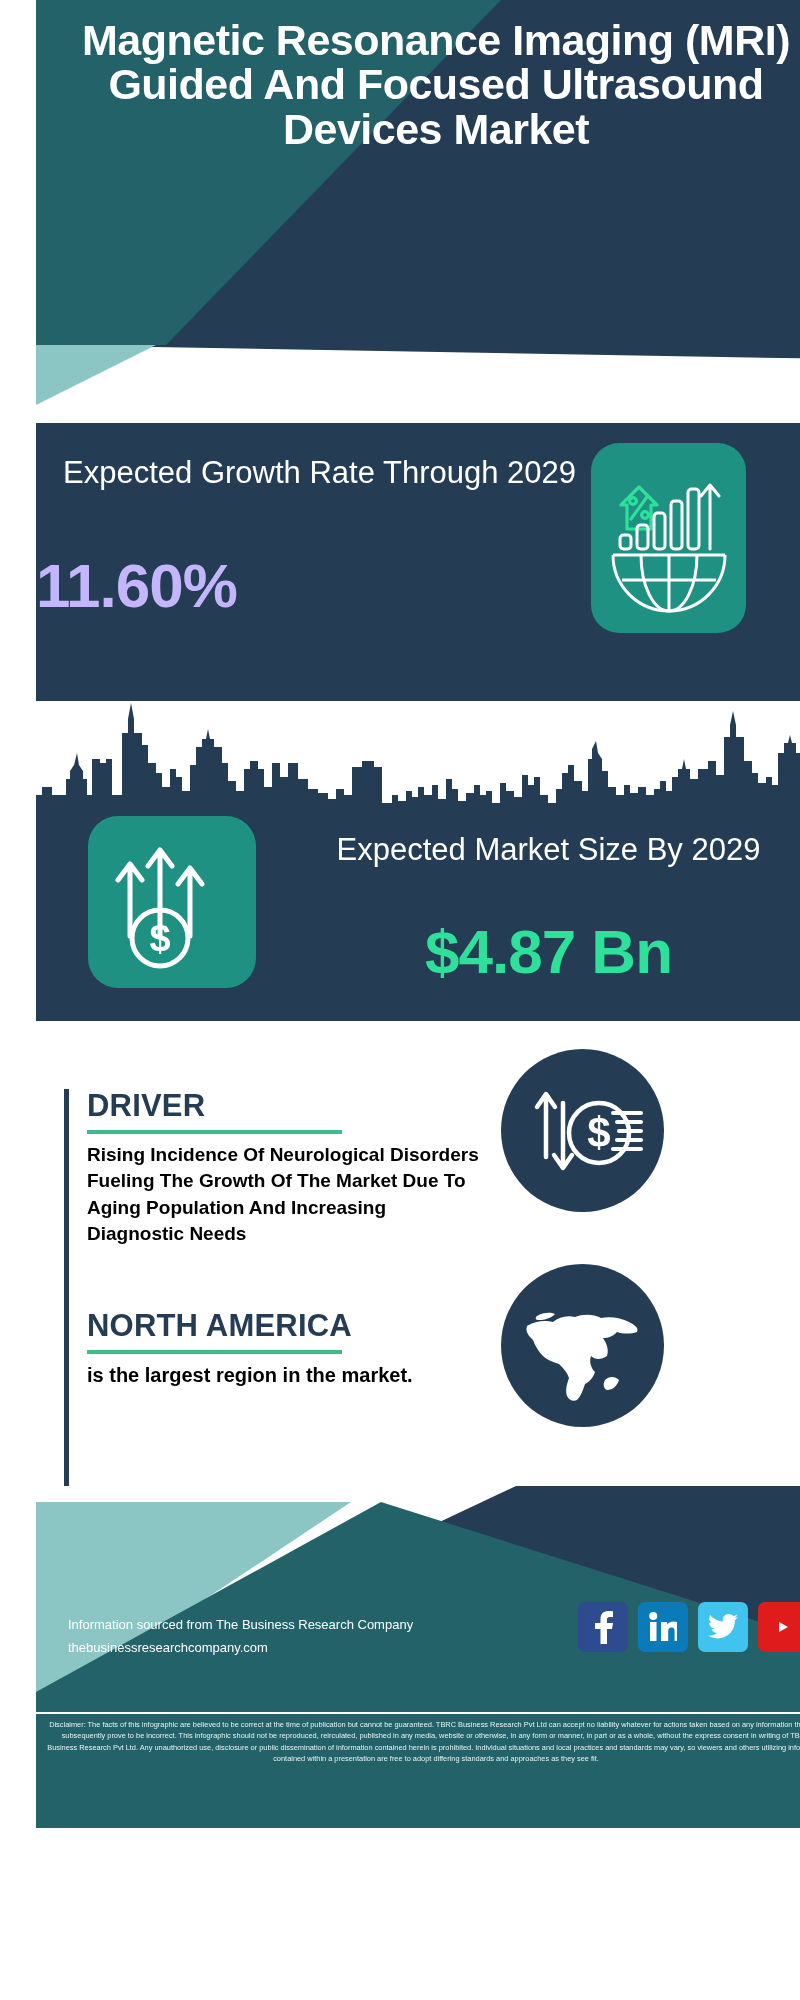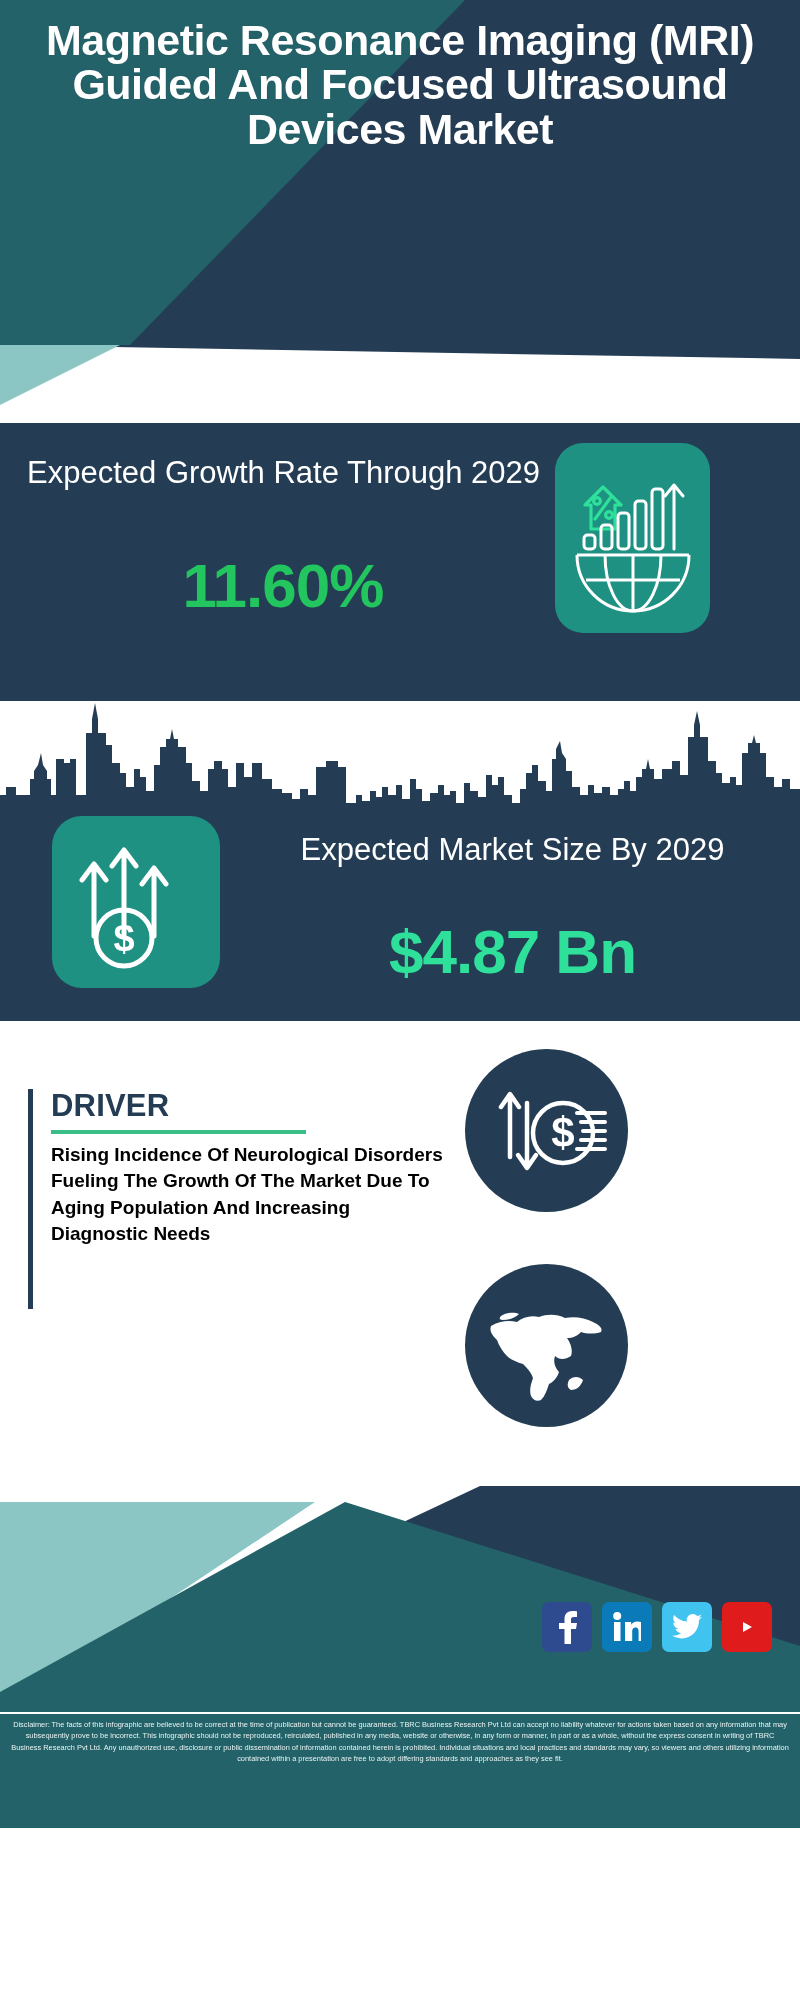--- a/index.html
+++ b/index.html
@@ -10,7 +10,7 @@
     position:relative;
     overflow:hidden;
   }
-  .page { position:relative; width:800px; height:2000px; overflow:hidden; }
+  .page { position:relative; width:800px; height:2000px; overflow:hidden;padding-left:36px; }
 
   
   .hero {

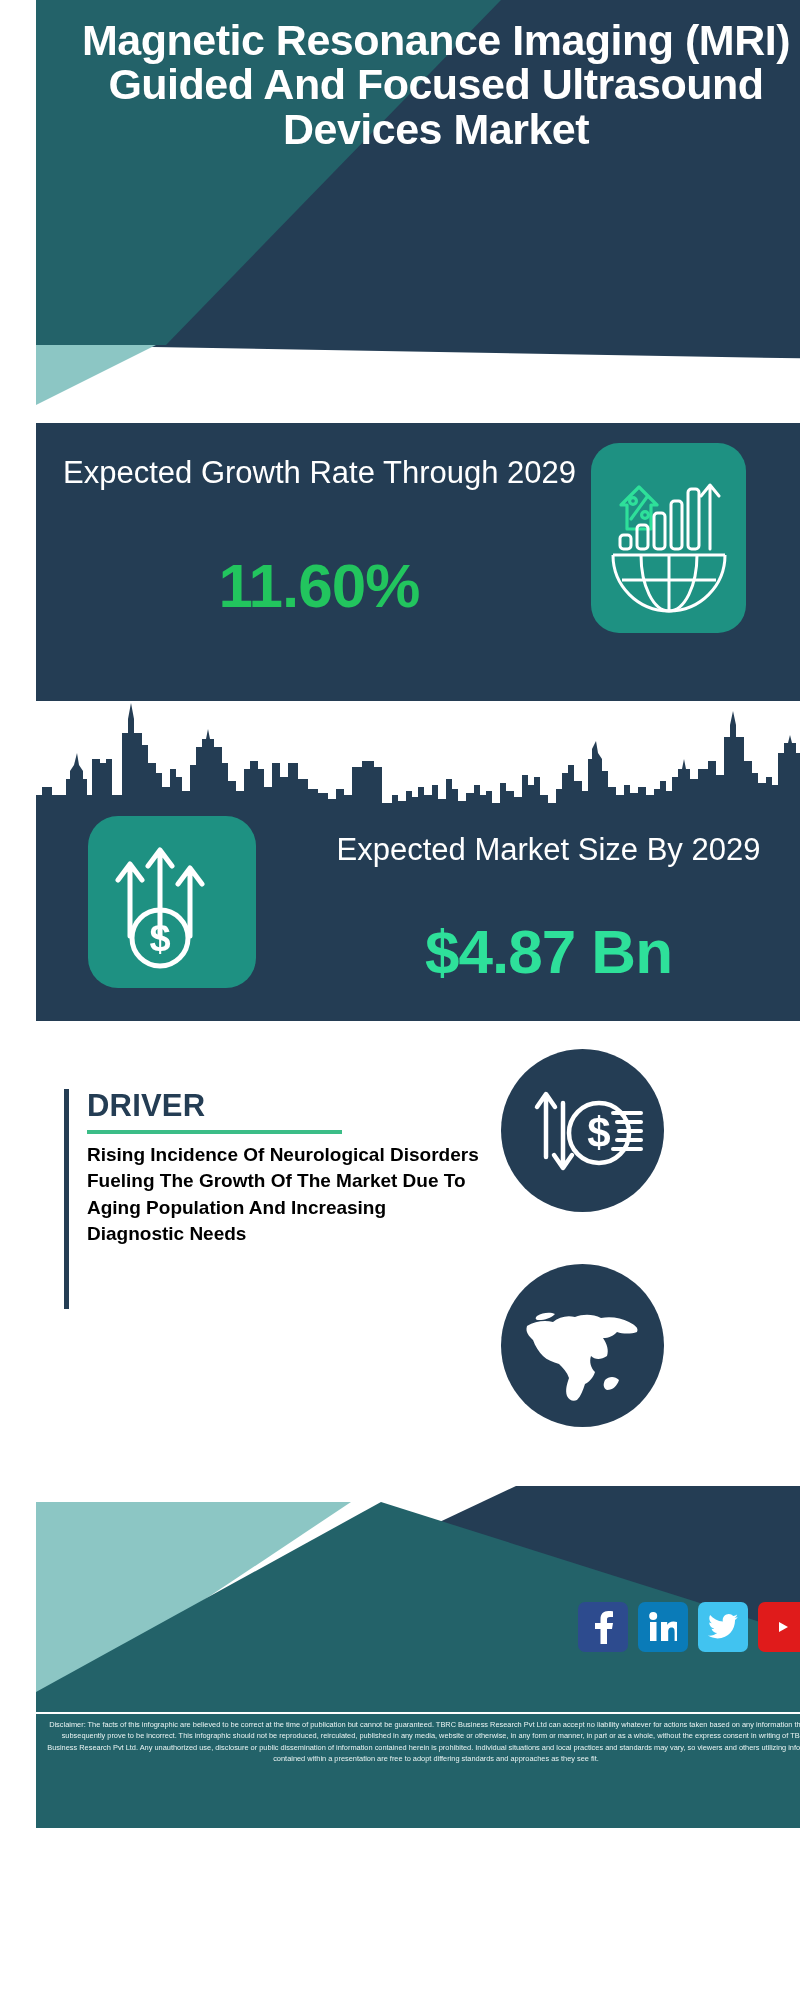--- a/index.html
+++ b/index.html
@@ -79,12 +79,10 @@
     position:absolute;
     left:0; top:127px;
     width:540px;
-    text-align:center;
-    color:#22c55e;
+    color:#c4b5fd;
     font-size:62px;
     font-weight:bold;
     letter-spacing:-1px;
-    margin-left:13px;
   }
   .growth-icon-box {
     position:absolute;

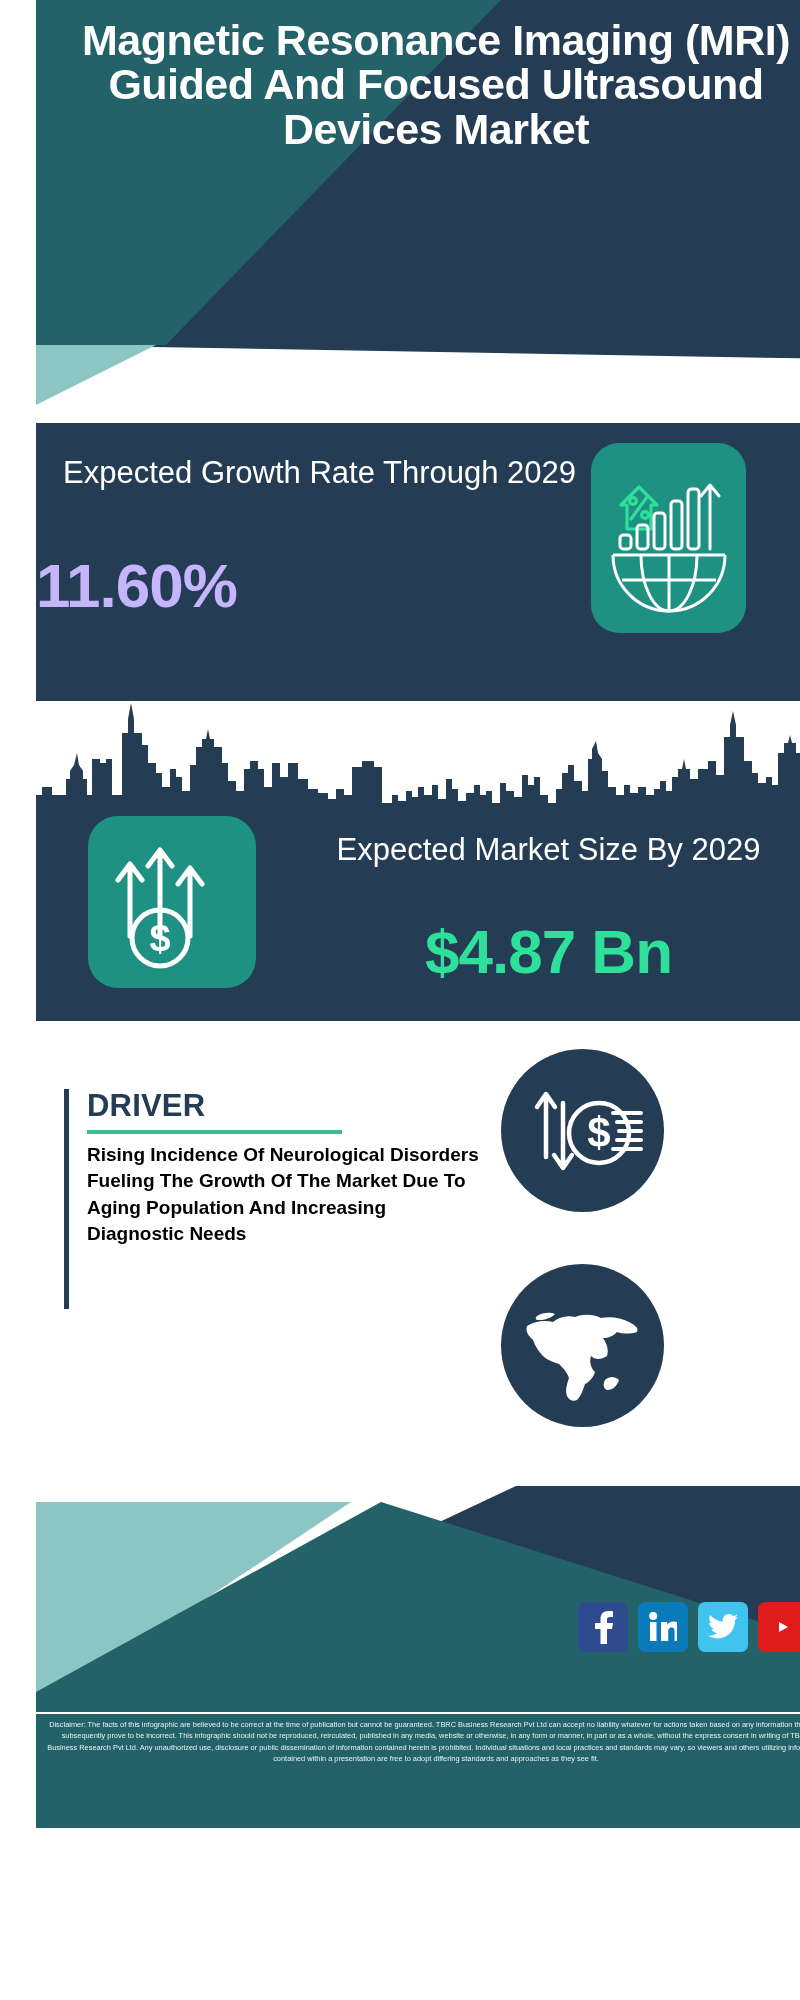--- a/index.html
+++ b/index.html
@@ -363,6 +363,11 @@
       </svg>
     </div>
 
+    <div class="block block-region">
+      <div class="block-head">NORTH AMERICA</div>
+      <div class="block-rule"></div>
+      <div class="block-body light">is the largest region in the market.</div>
+    </div>
 
     <div class="circ circ-region">
       <svg width="163" height="163" viewBox="0 0 163 163" fill="none">

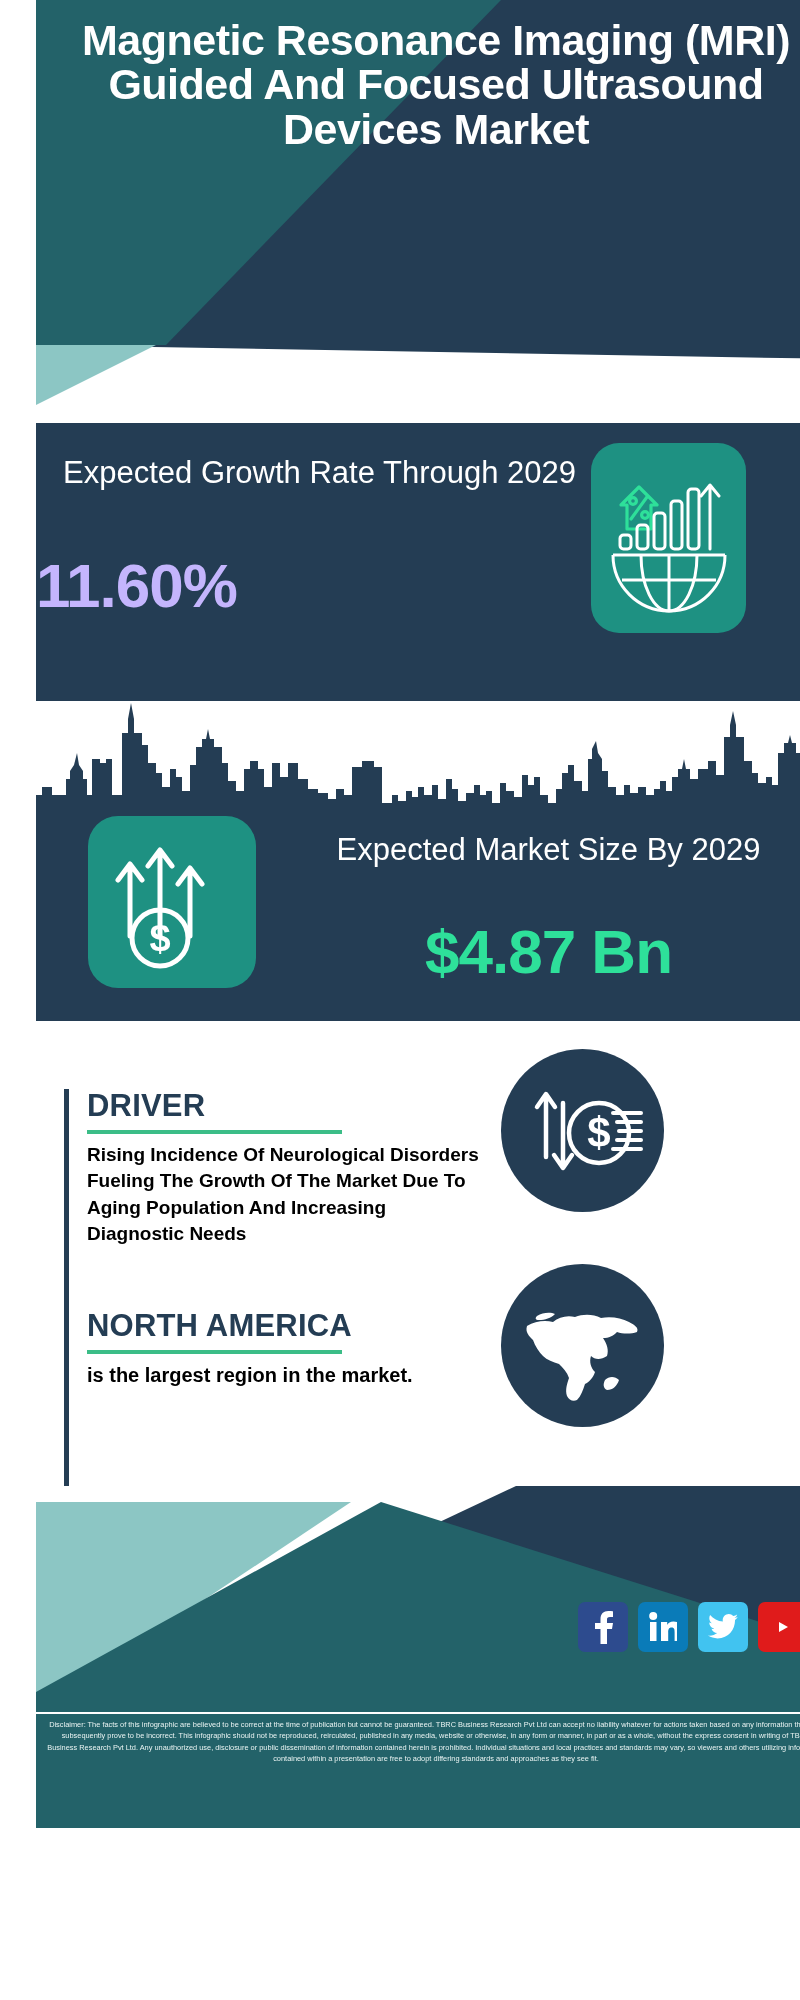--- a/index.html
+++ b/index.html
@@ -389,6 +389,10 @@
     <div class="b-lt"></div>
     <div class="b-teal"></div>
 
+    <div class="footer-text">
+      <div>Information sourced from The Business Research Company</div>
+      <div>thebusinessresearchcompany.com</div>
+    </div>
 
     <div class="social">
       <div class="sbtn" style="background:#2d4b8e">

